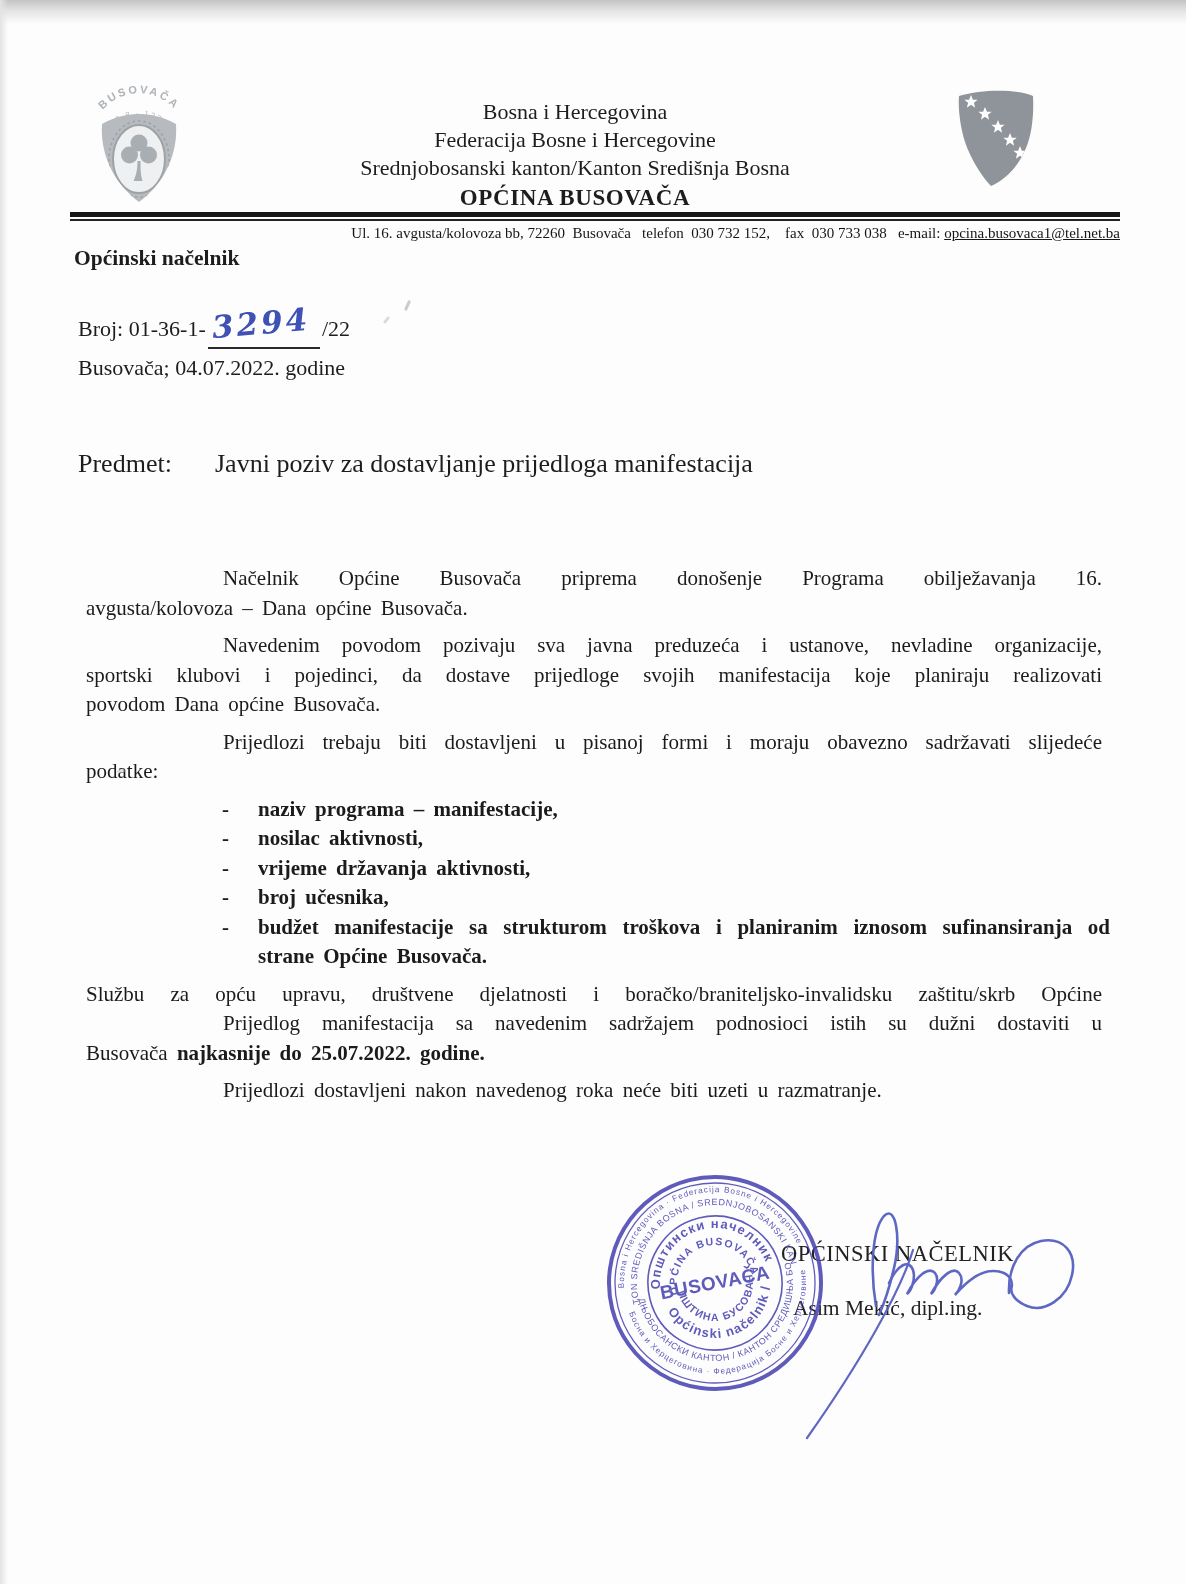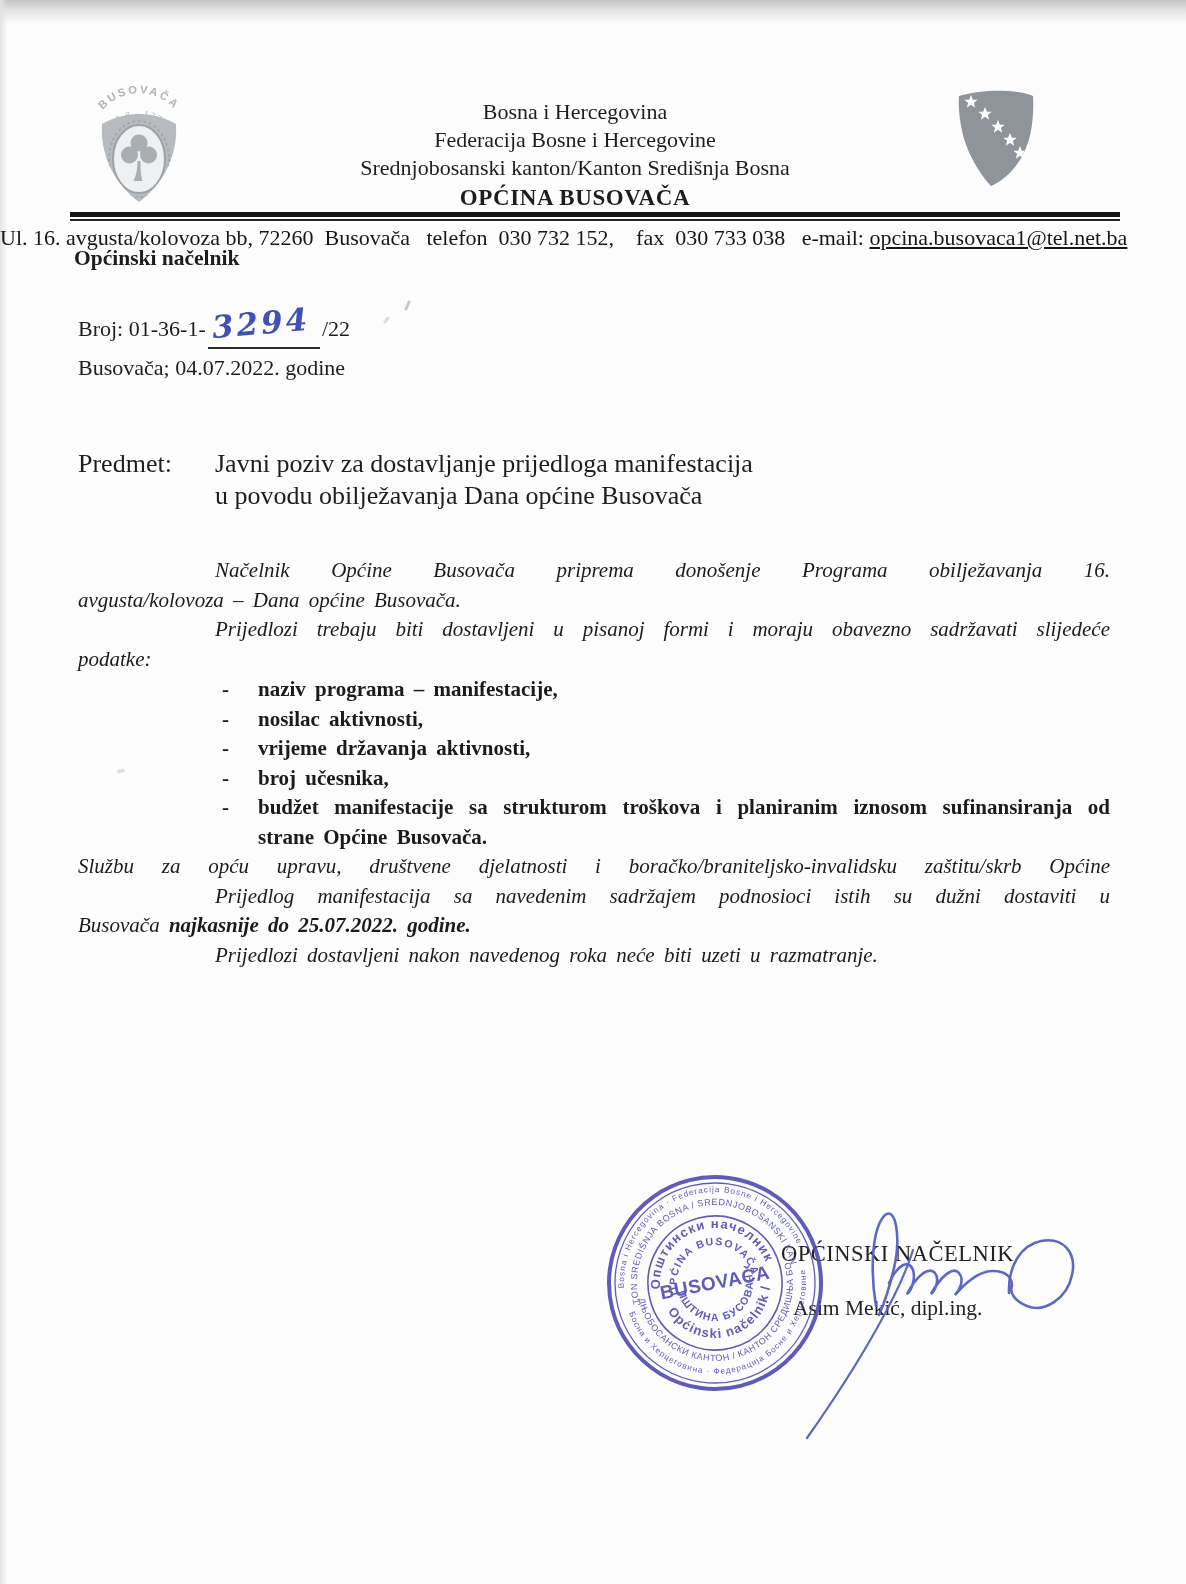--- a/index.html
+++ b/index.html
@@ -28,8 +28,8 @@
   .rule-thick { height:5px; background:#161616; }
   .rule-thin  { height:2px; background:#232323; margin-top:2px; }
   .address {
-    position:absolute; top:225px; left:0; width:1120px; text-align:center;
-    font-size:22px; white-space:pre; color:#161616;
+    position:absolute; top:225px; left:0; width:1120px; text-align:right;
+    font-size:15px; white-space:pre; color:#161616;
   }
   .address .email { text-decoration:underline; }
   .office { position:absolute; left:74px; top:246px; font-weight:bold; font-size:21.5px; }

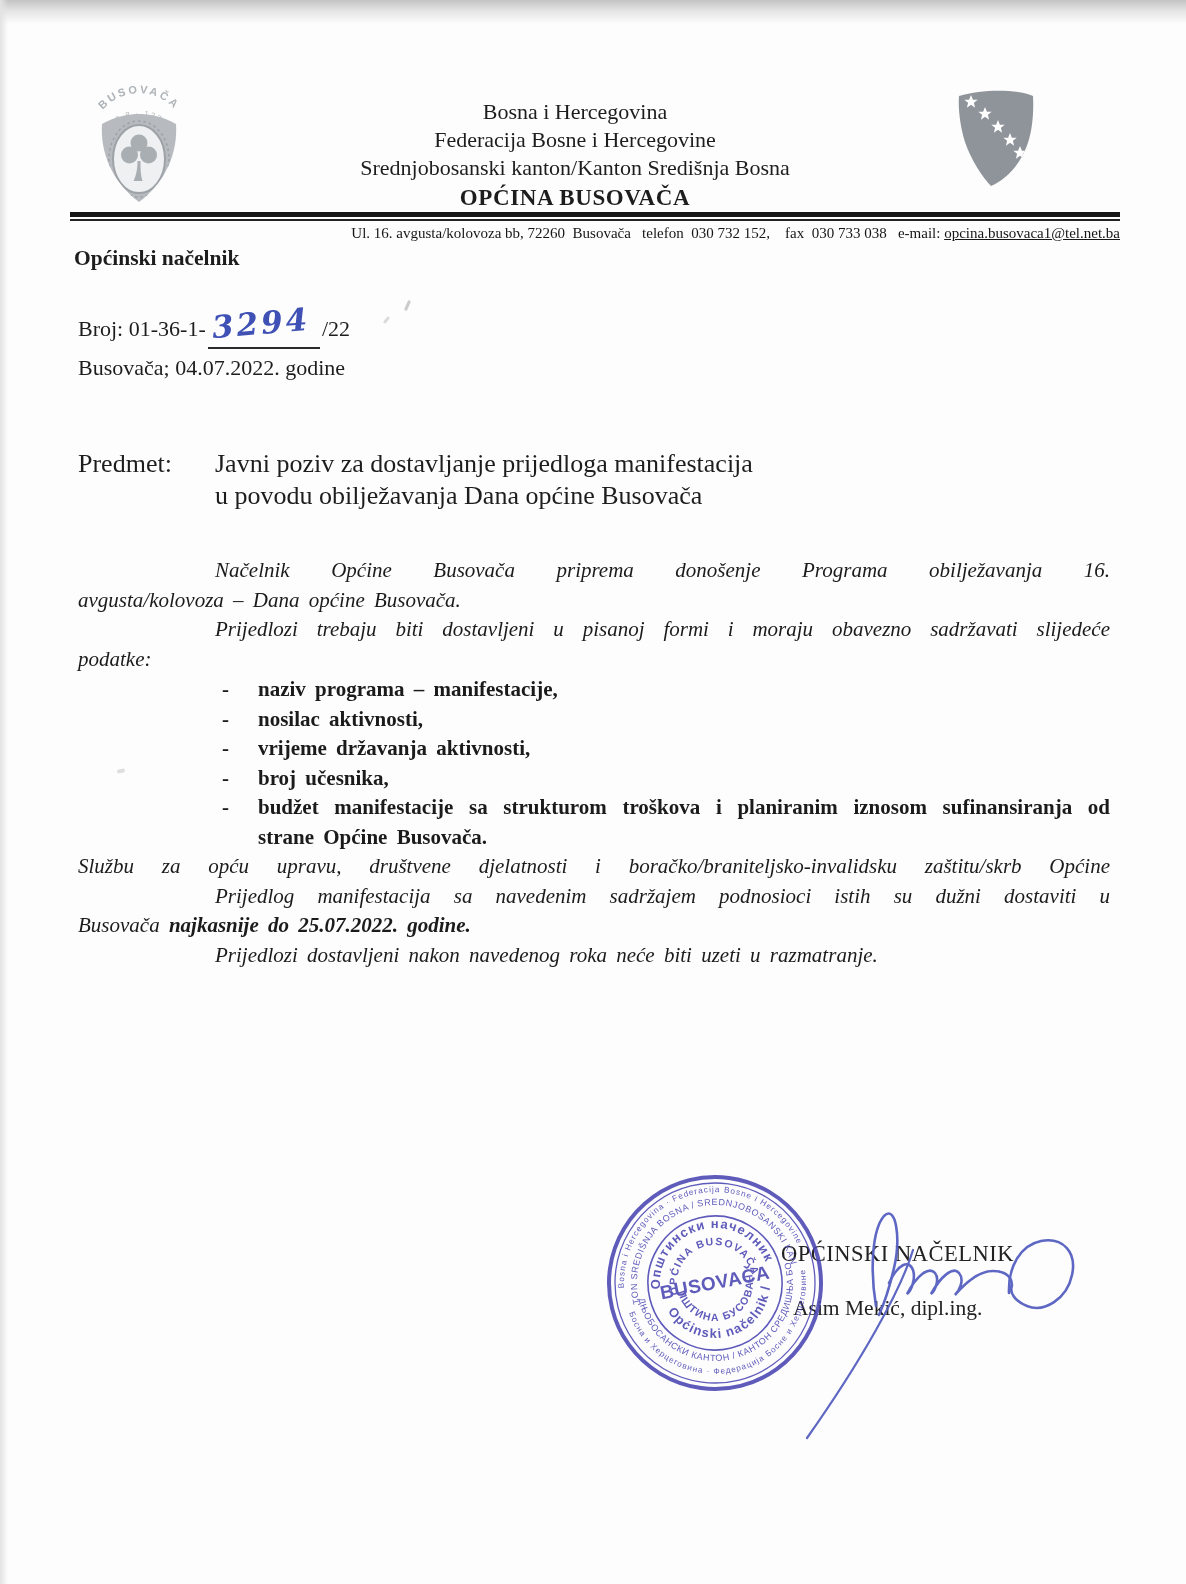--- a/index.html
+++ b/index.html
@@ -150,7 +150,6 @@
     <div class="subject-label">Predmet:</div>
     <div>
       <div>Javni poziv za dostavljanje prijedloga manifestacija</div>
-      <div>u povodu obilježavanja Dana općine Busovača</div>
     </div>
   </div>
 

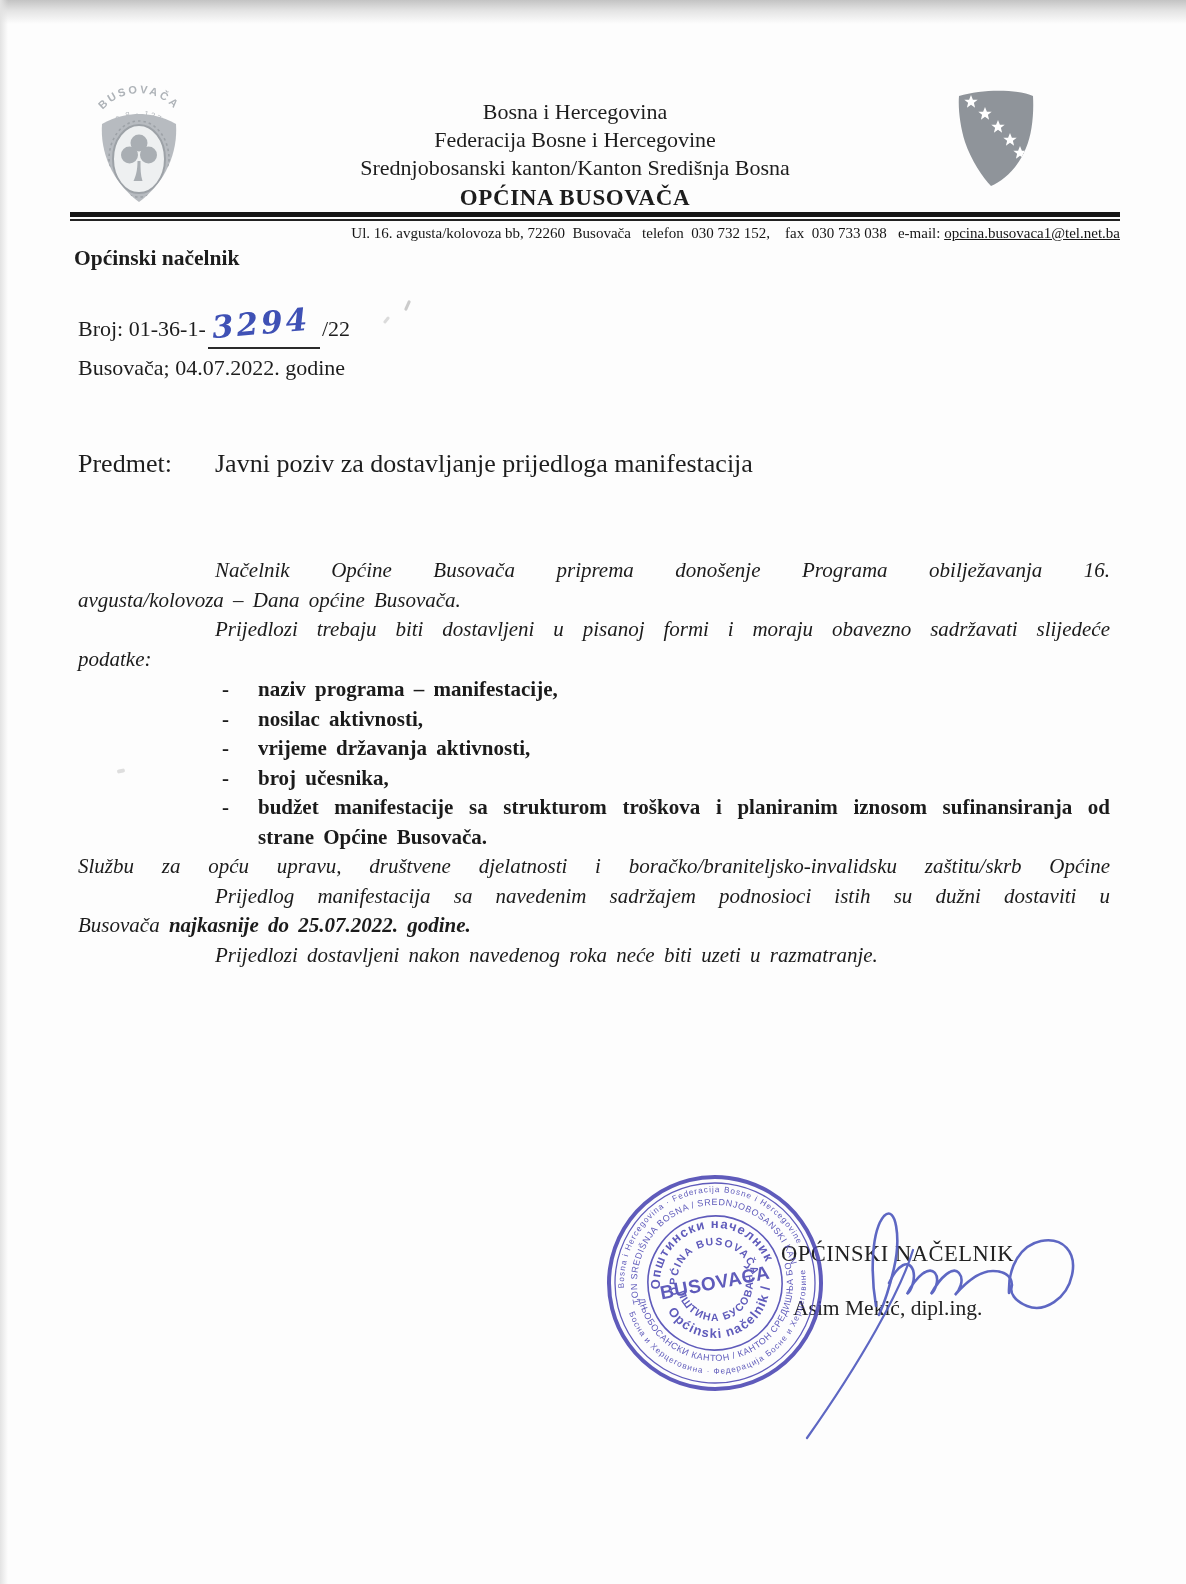--- a/index.html
+++ b/index.html
@@ -52,7 +52,7 @@
     position:absolute; left:78px; top:556px; width:1032px;
     font-size:21px; line-height:29.5px; word-spacing:4px; color:#1b1b1b;
   }
-  .bodytext p { margin:0;font-style:italic; }
+  .bodytext p { margin:8px; }
   .jline { display:block; text-align:justify; text-align-last:justify; }
   .lline { display:block; text-align:left; }
   .indent { text-indent:137px; }

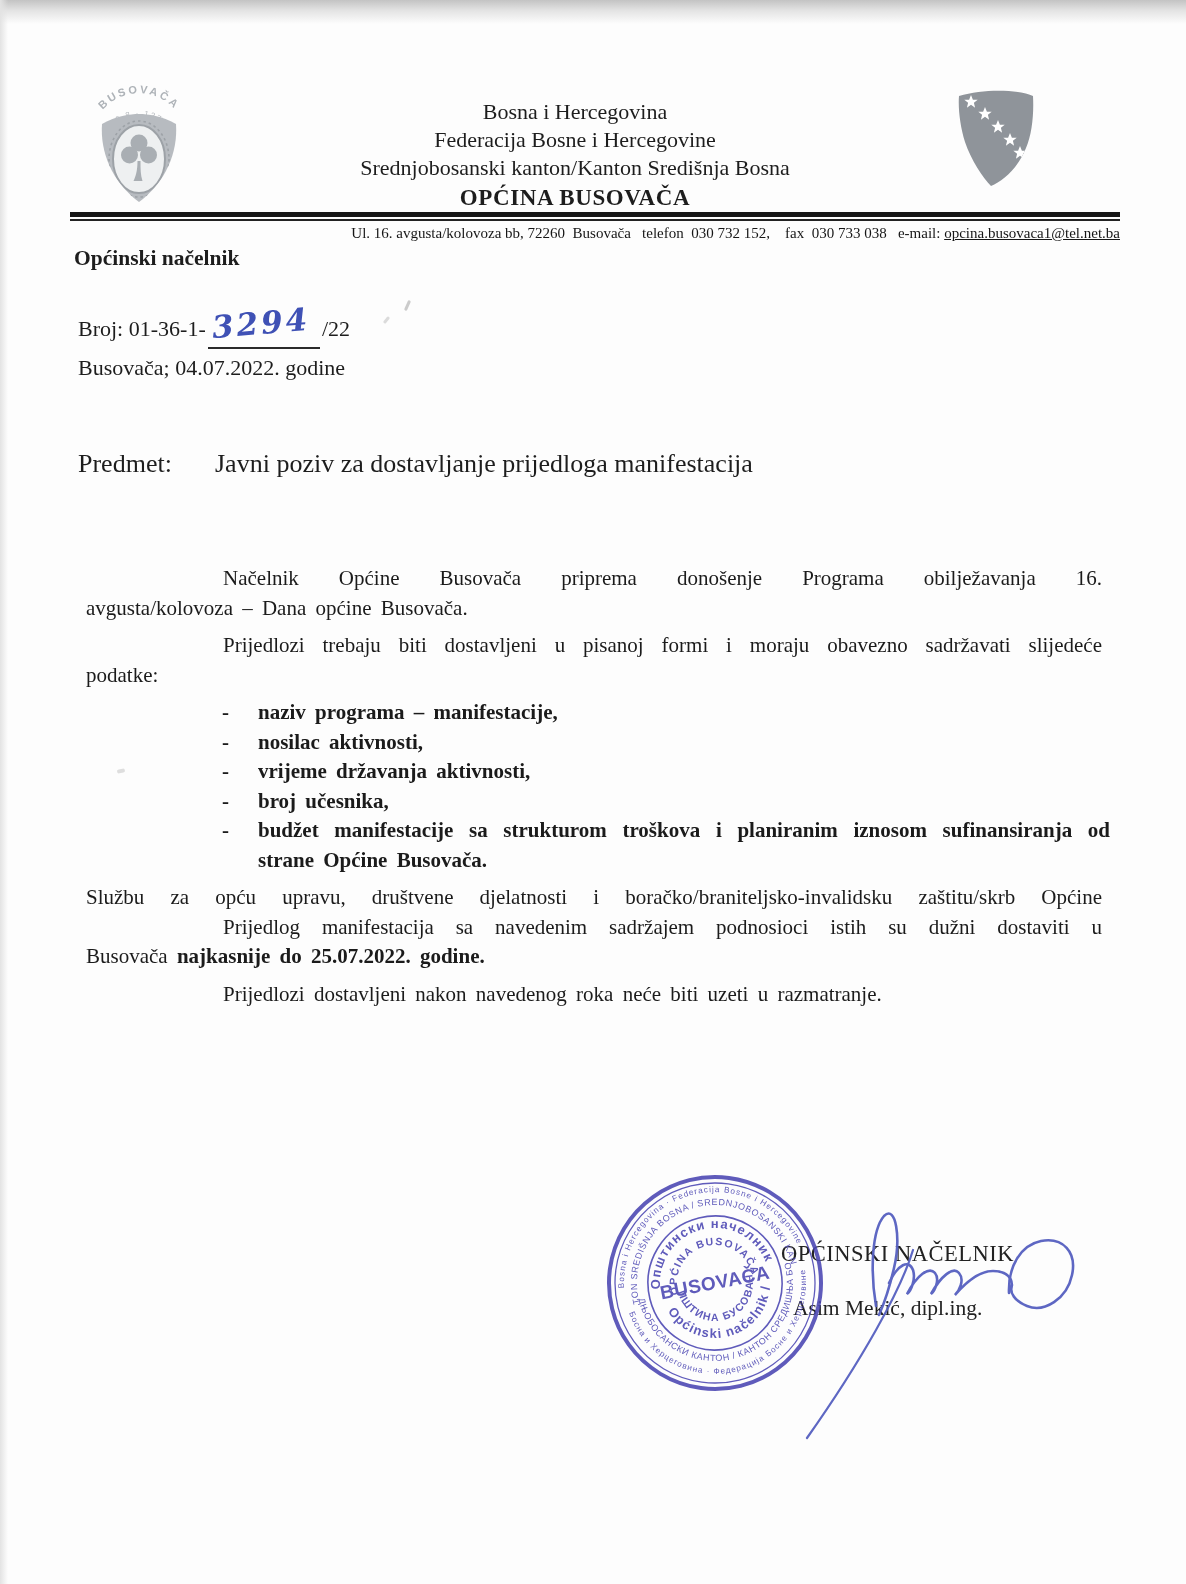--- a/index.html
+++ b/index.html
@@ -159,6 +159,11 @@
       <span class="lline">avgusta/kolovoza – Dana općine Busovača.</span>
     </p>
     <p>
+      <span class="jline indent">Navedenim povodom pozivaju sva javna preduzeća i ustanove, nevladine organizacije,</span>
+      <span class="jline">sportski klubovi i pojedinci, da dostave prijedloge svojih manifestacija koje planiraju realizovati</span>
+      <span class="lline">povodom Dana općine Busovača.</span>
+    </p>
+    <p>
       <span class="jline indent">Prijedlozi trebaju biti dostavljeni u pisanoj formi i moraju obavezno sadržavati slijedeće</span>
       <span class="lline">podatke:</span>
     </p>

